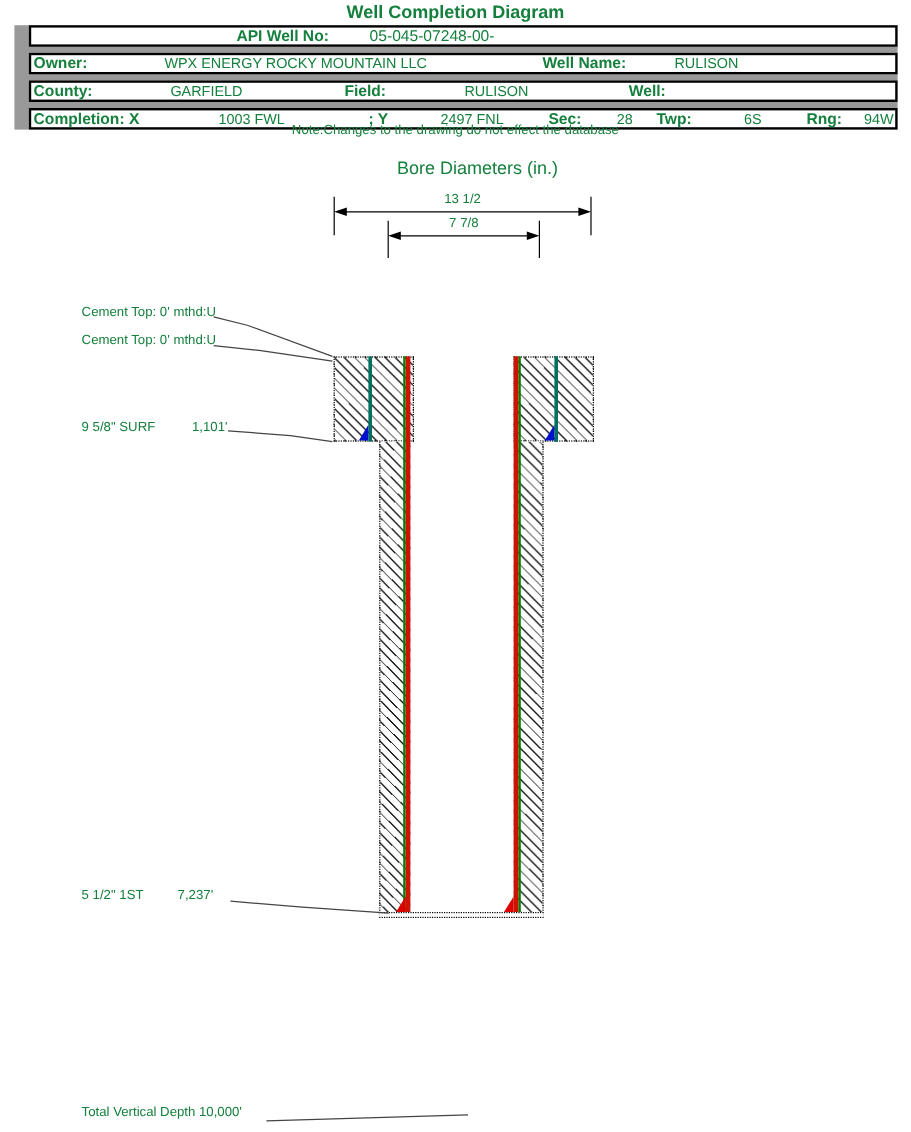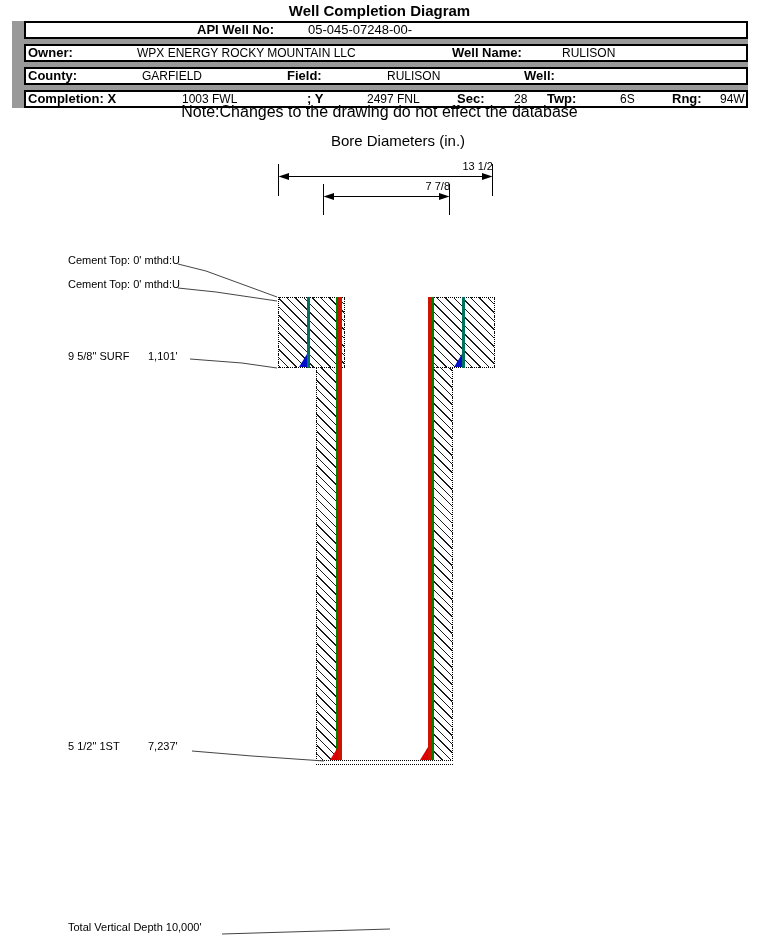--- a/index.html
+++ b/index.html
@@ -6,7 +6,7 @@
   html,body { background:#fff; }
   #page {
     position:relative; width:759px; height:943px; background:#fff;
-    font-family:"Liberation Sans", sans-serif; color:#000000; overflow:hidden;
+    font-family:"Liberation Sans", sans-serif; color:#15803d; overflow:hidden;
   }
   .abs { position:absolute; }
 

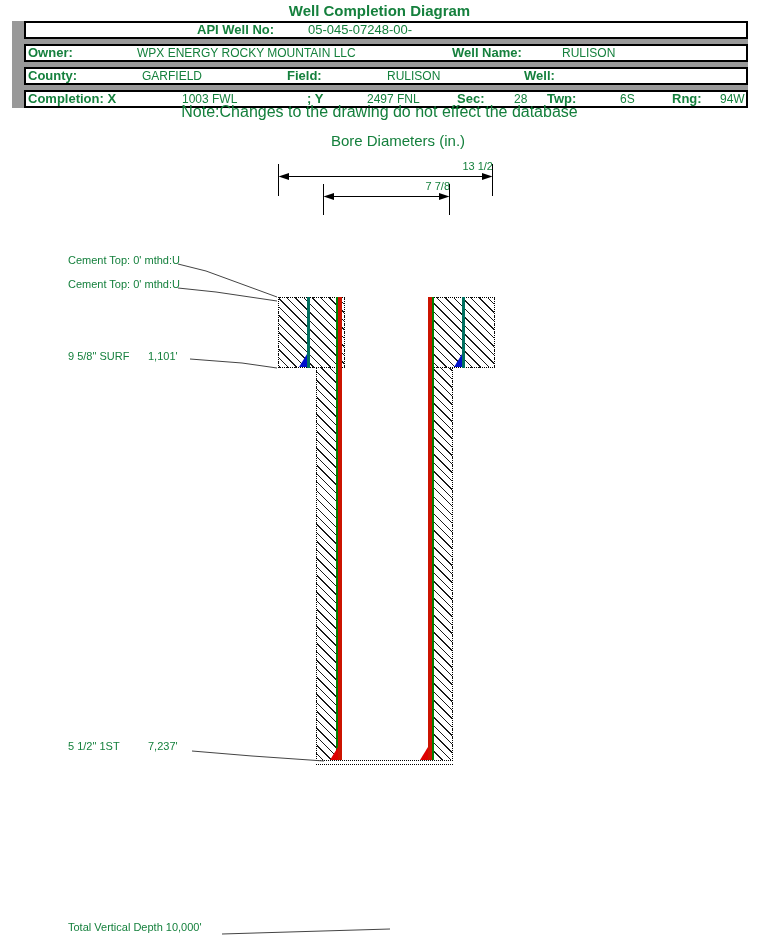--- a/index.html
+++ b/index.html
@@ -34,7 +34,7 @@
   
   #note {
     position:absolute; top:103px; left:0; width:759px;
-    text-align:center; font-size:16px;
+    text-align:center; font-size:11px;
   }
   #bore-heading {
     position:absolute; top:132px; left:278px; width:240px;

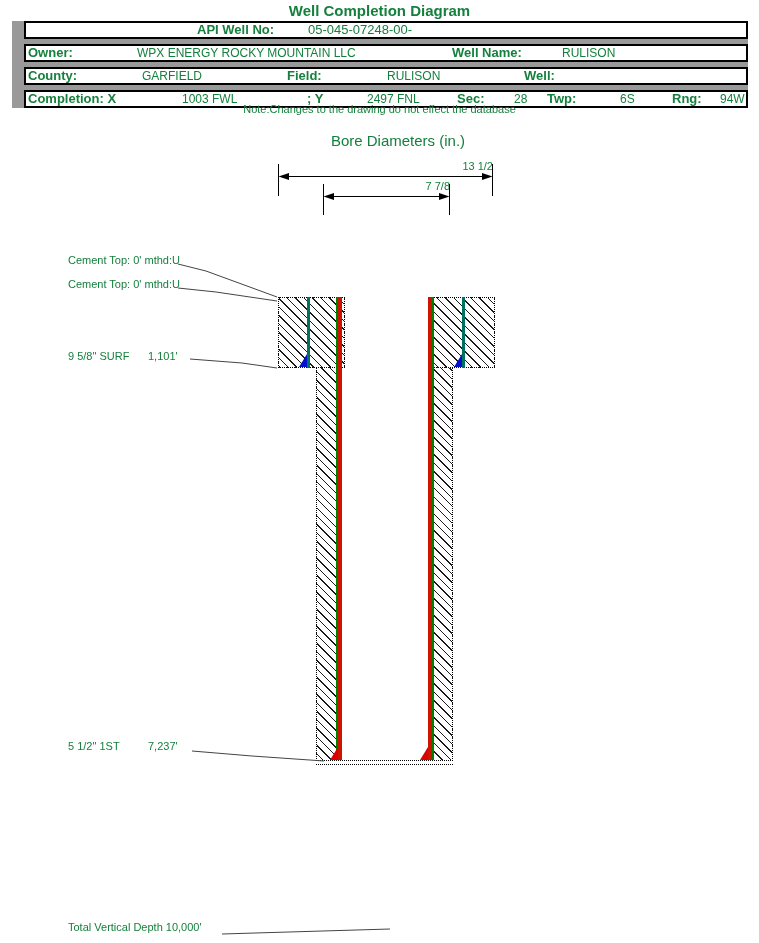--- a/index.html
+++ b/index.html
@@ -40,7 +40,7 @@
     position:absolute; top:132px; left:278px; width:240px;
     text-align:center; font-size:15px;
   }
-  .dimlabel { position:absolute; font-size:11px; text-align:right; }
+  .dimlabel { position:absolute; font-size:11px; text-align:center; }
 
   
   .hatch {

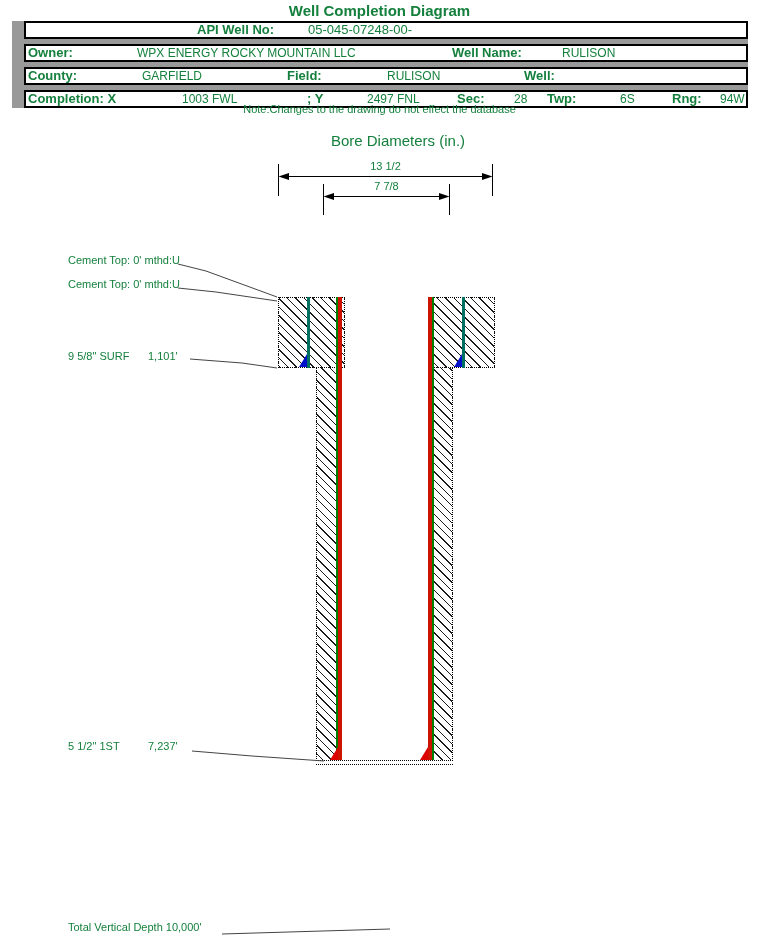--- a/index.html
+++ b/index.html
@@ -135,7 +135,7 @@
   <div class="ann" style="left:68px;top:254px">Cement Top: 0' mthd:U</div>
   <div class="ann" style="left:68px;top:278px">Cement Top: 0' mthd:U</div>
   <div class="ann" style="left:68px;top:350px">9 5/8" SURF</div>
-  <div class="ann" style="left:148px;top:350px">1,101'</div>
+  <div class="ann" style="left:160px;top:350px">1,101'</div>
   <div class="ann" style="left:68px;top:740px">5 1/2" 1ST</div>
   <div class="ann" style="left:148px;top:740px">7,237'</div>
   <div class="ann" style="left:68px;top:921px">Total Vertical Depth 10,000'</div>

